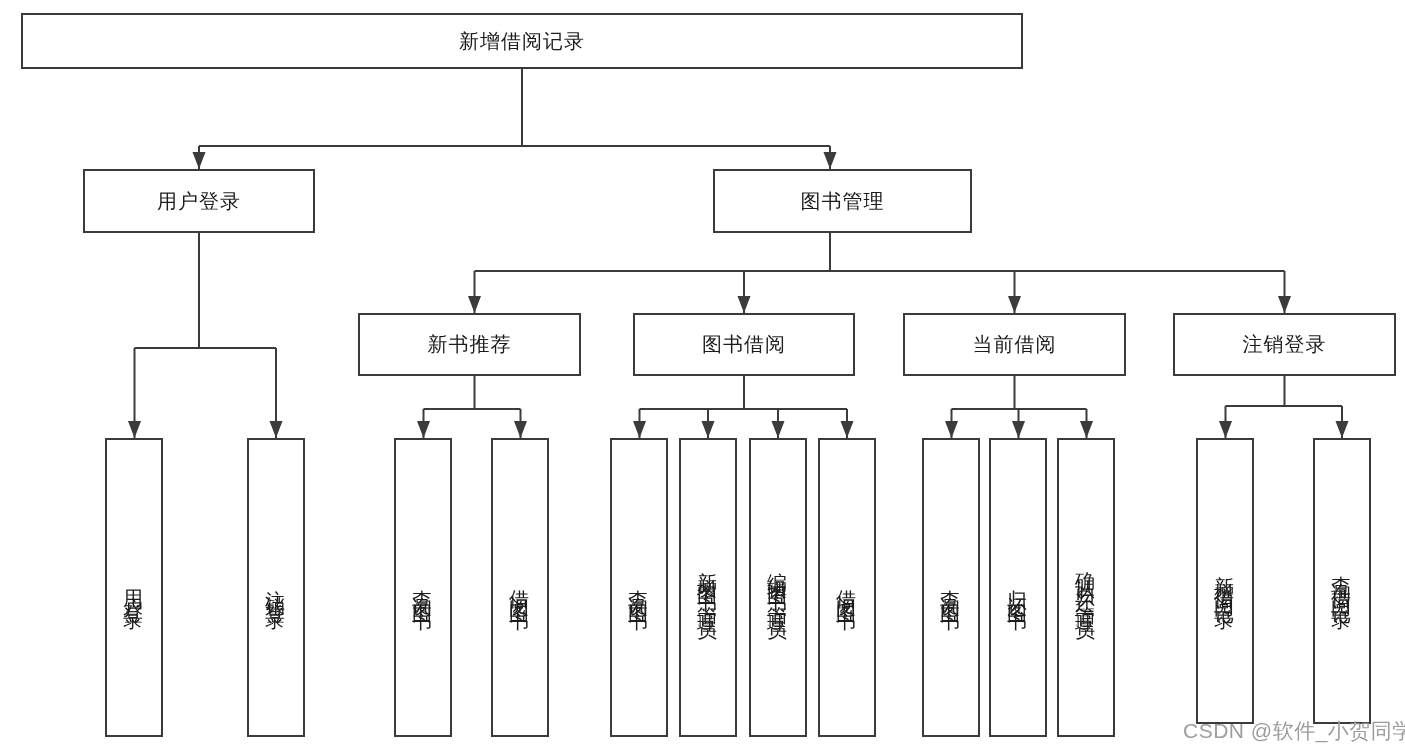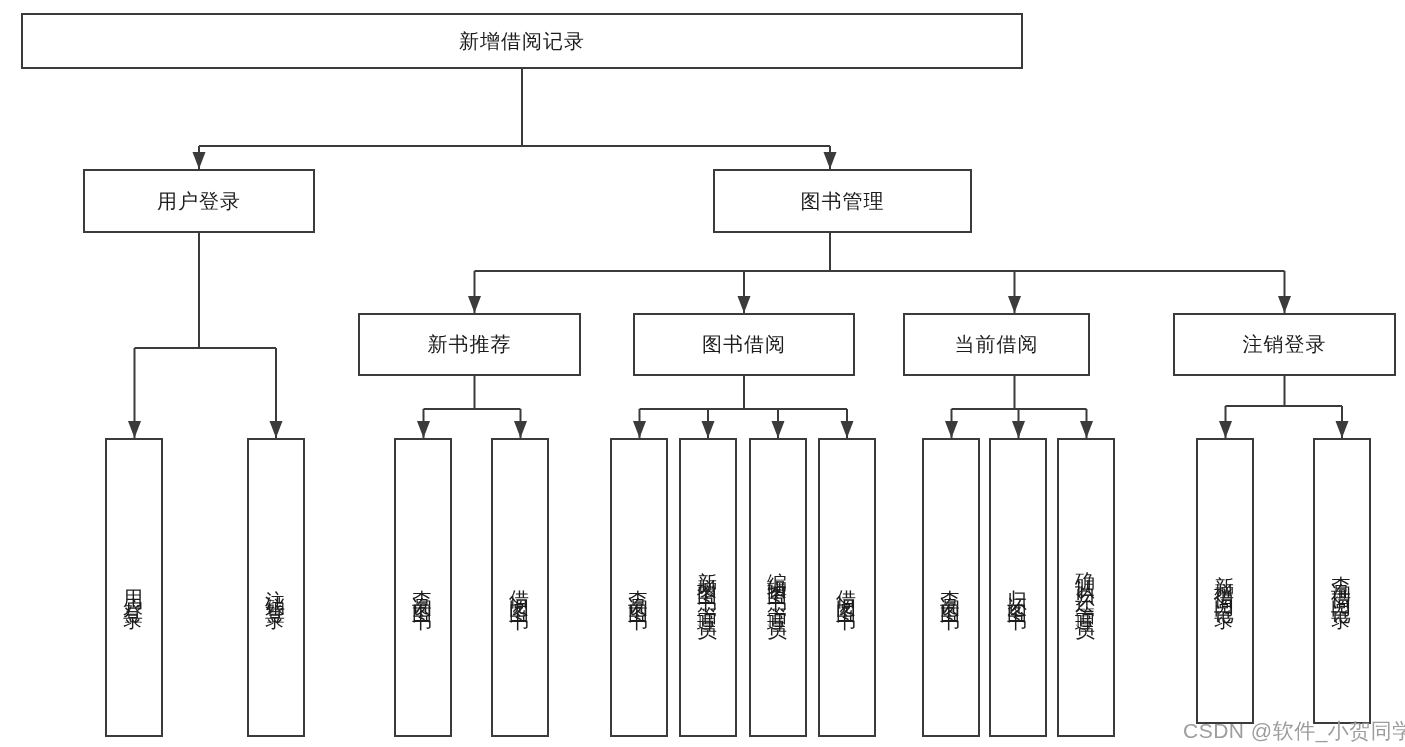--- a/index.html
+++ b/index.html
@@ -30,7 +30,7 @@
   #b-book-mgmt  {left:713px; top:169px; width:259px;  height:64px;}
   #b-new-rec    {left:358px; top:313px; width:223px;  height:63px;}
   #b-borrowing  {left:633px; top:313px; width:222px;  height:63px;}
-  #b-current    {left:903px; top:313px; width:187px;  height:63px;}
+  #b-current    {left:903px; top:313px; width:223px;  height:63px;}
   #b-records    {left:1173px;top:313px; width:223px;  height:63px;}
   
   #l-user-login   {left:105px;}

